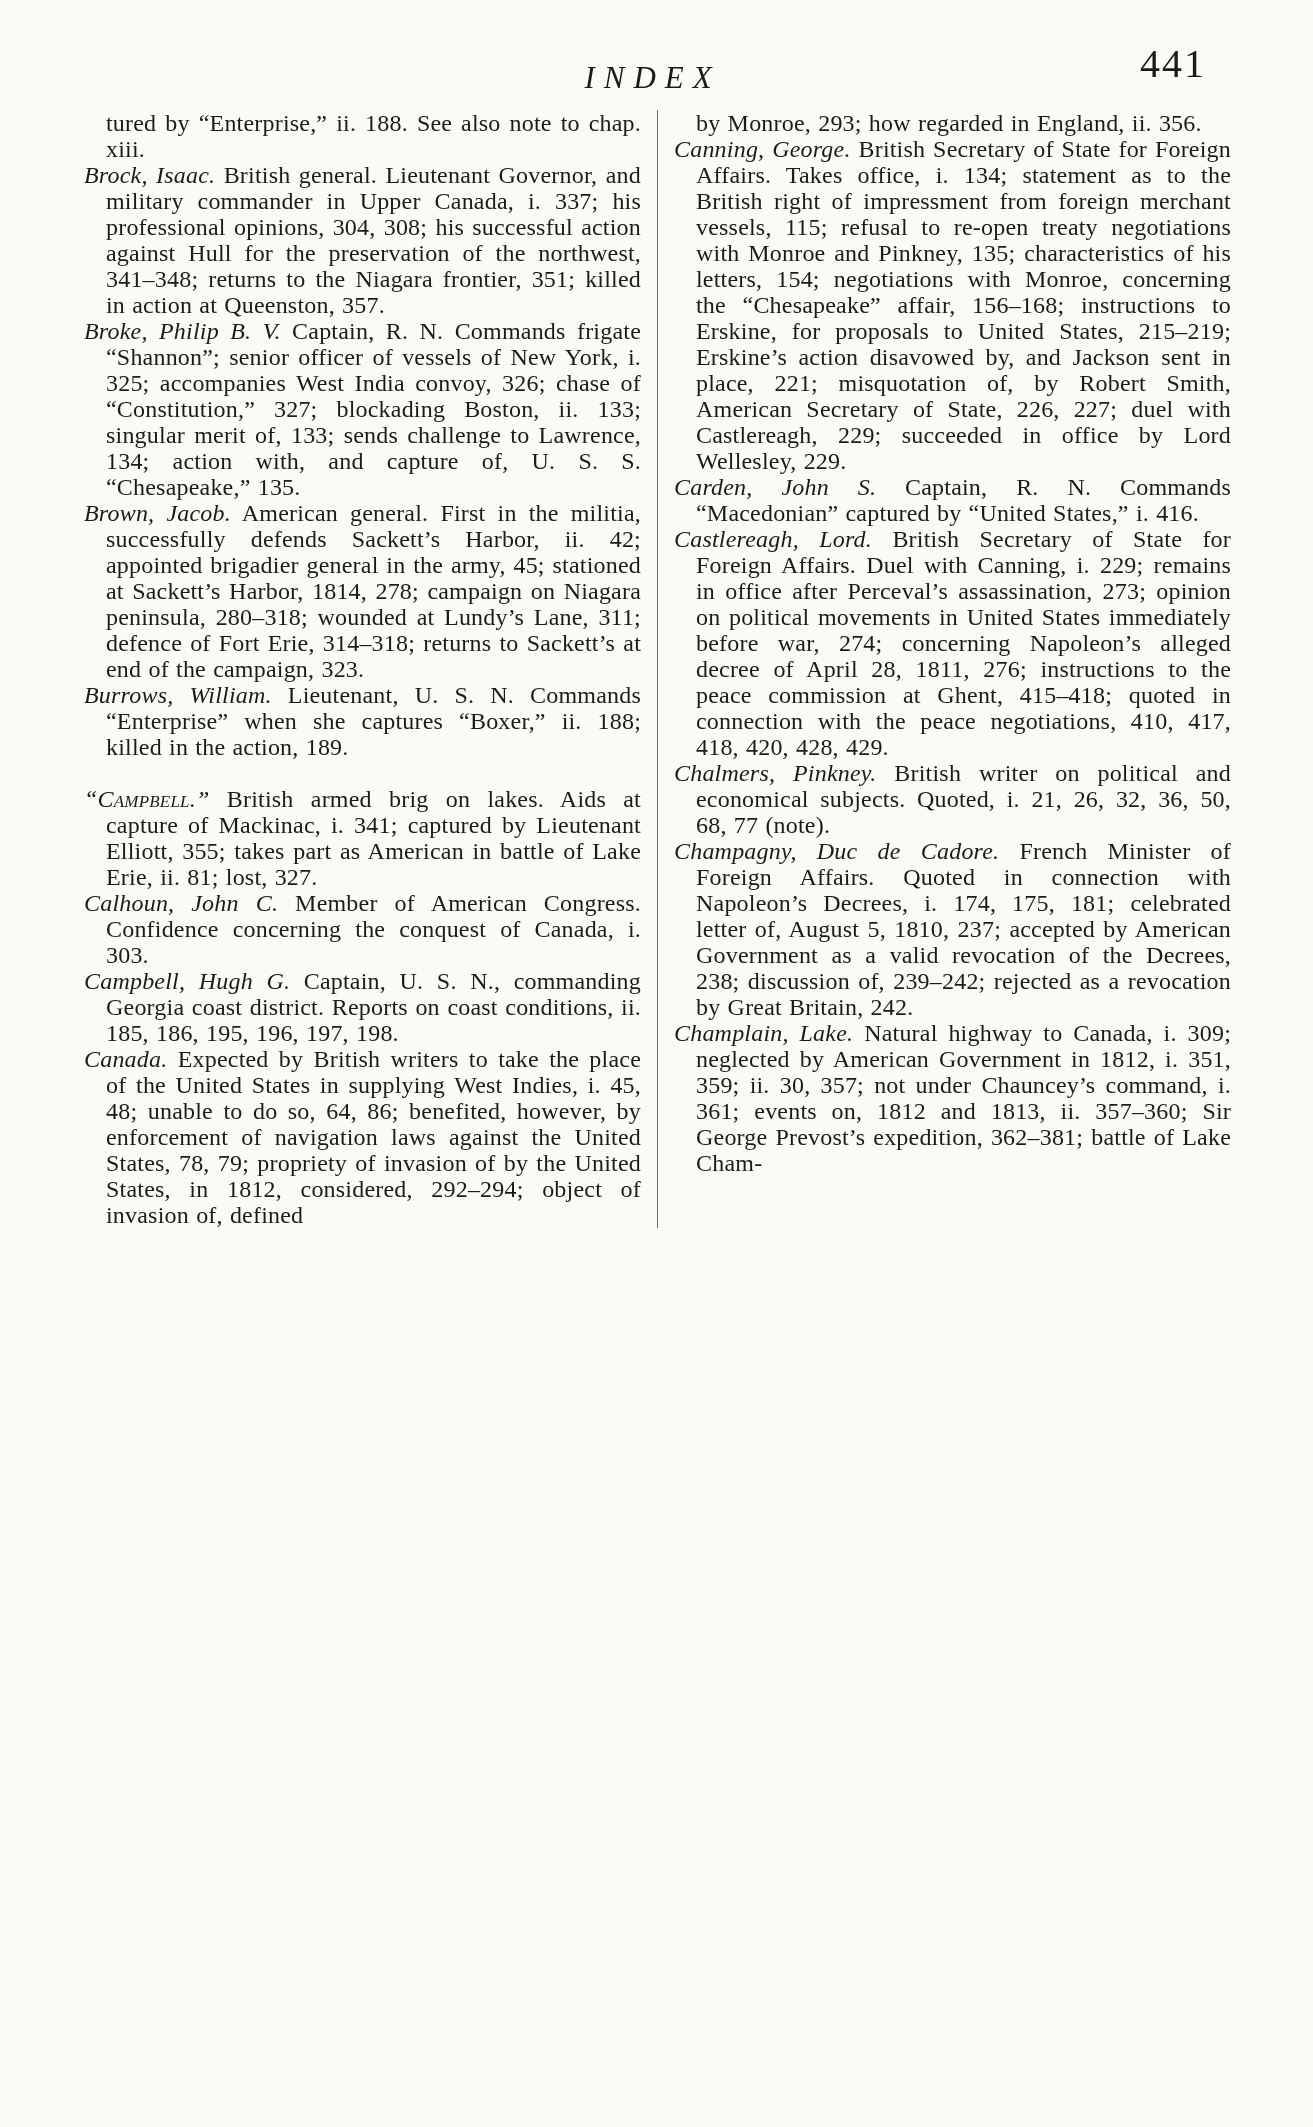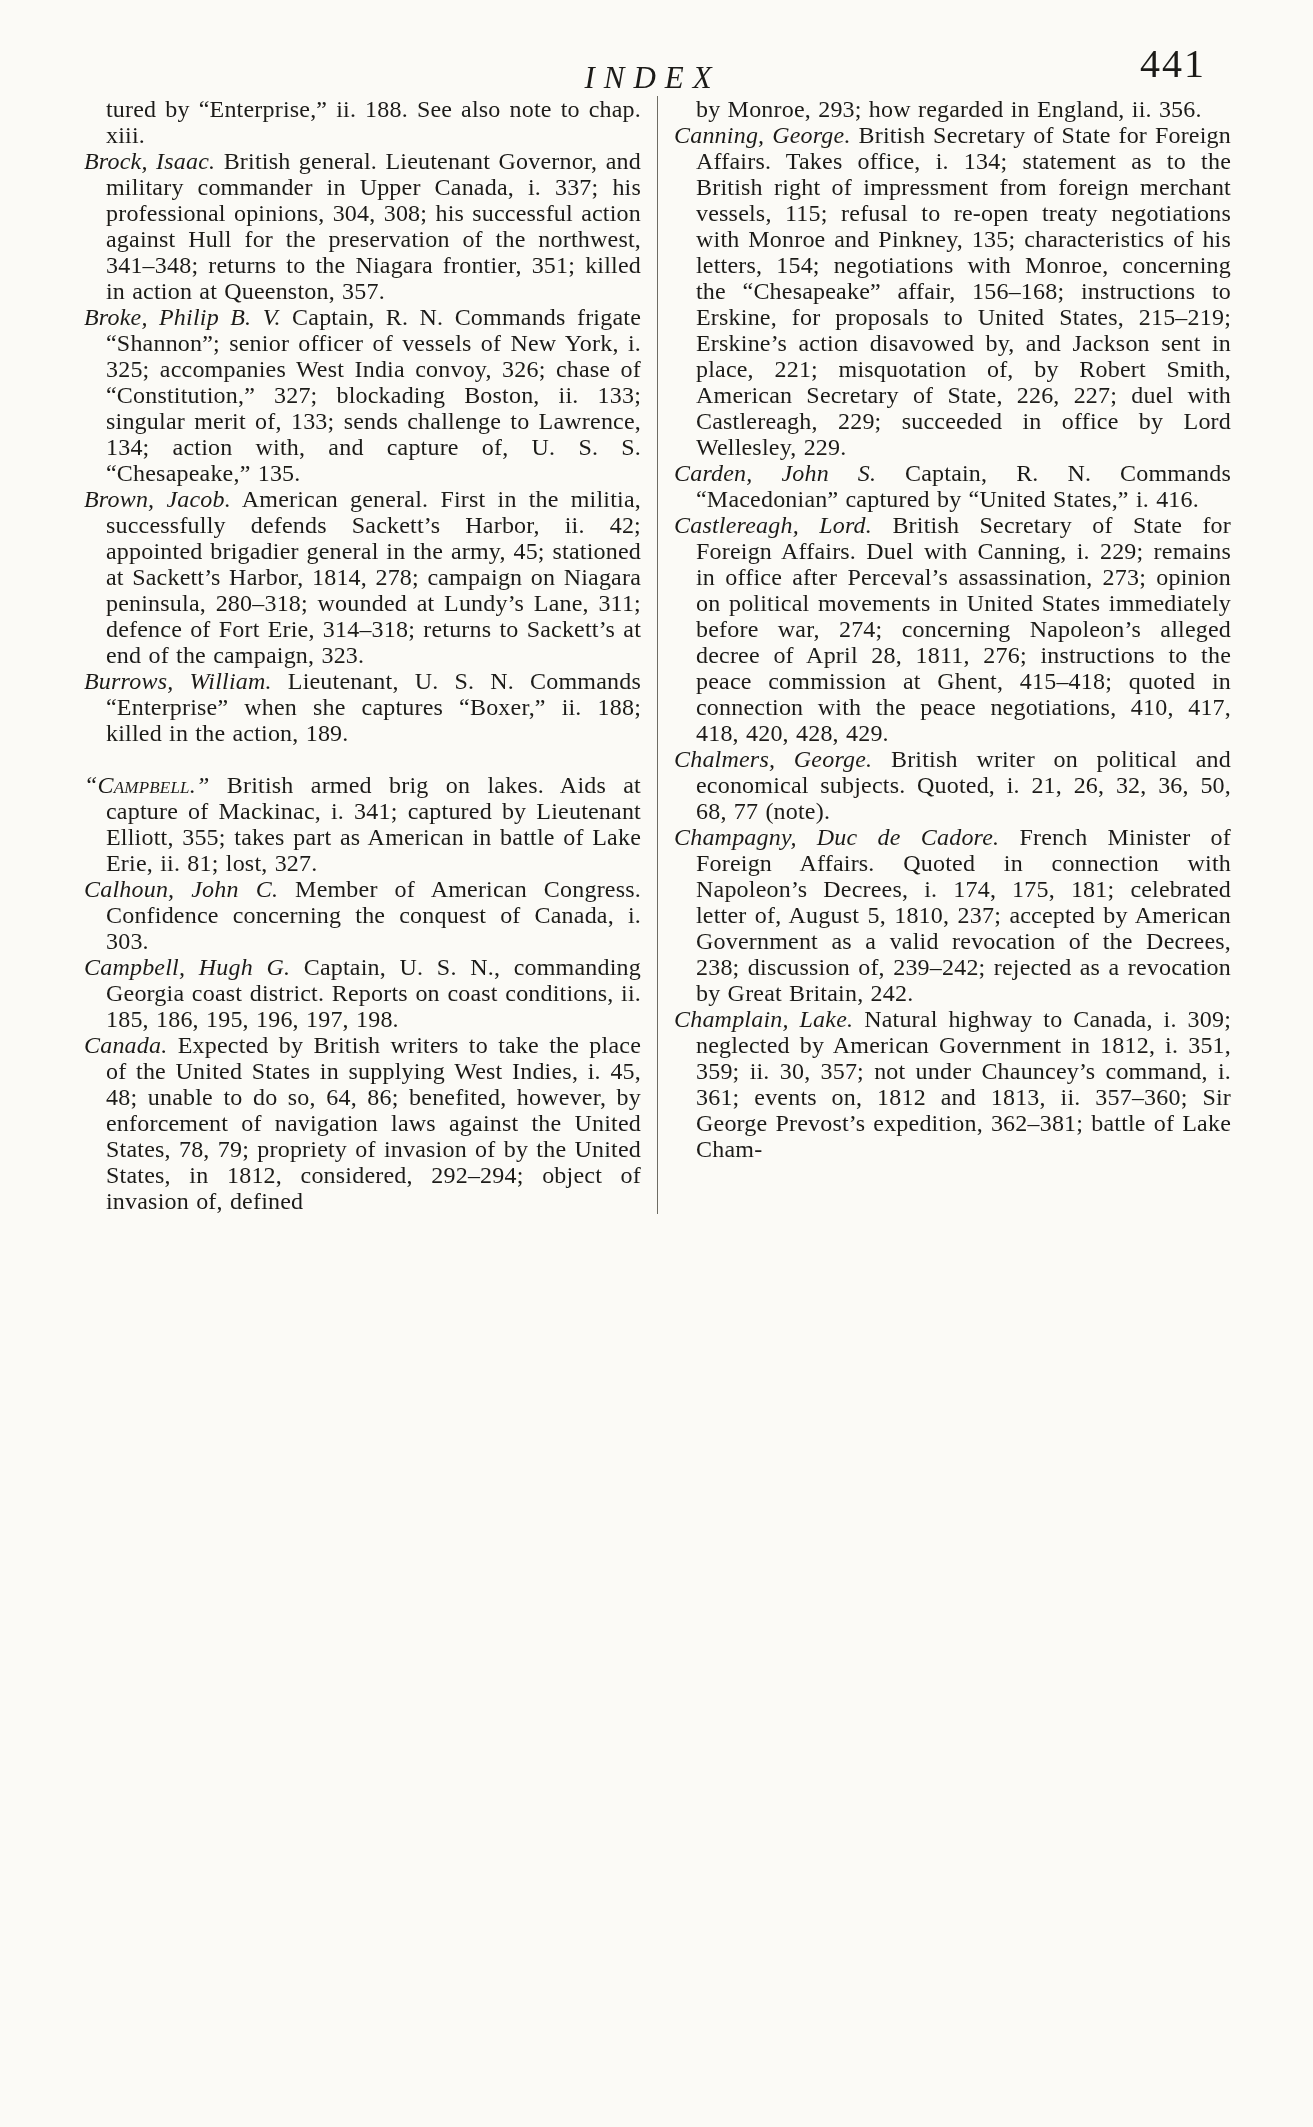--- a/index.html
+++ b/index.html
@@ -47,7 +47,7 @@
   }
   .columns{
     display:flex;
-    margin-top:0;
+    margin-top:14px;
     align-items:stretch;
   }
   .column{

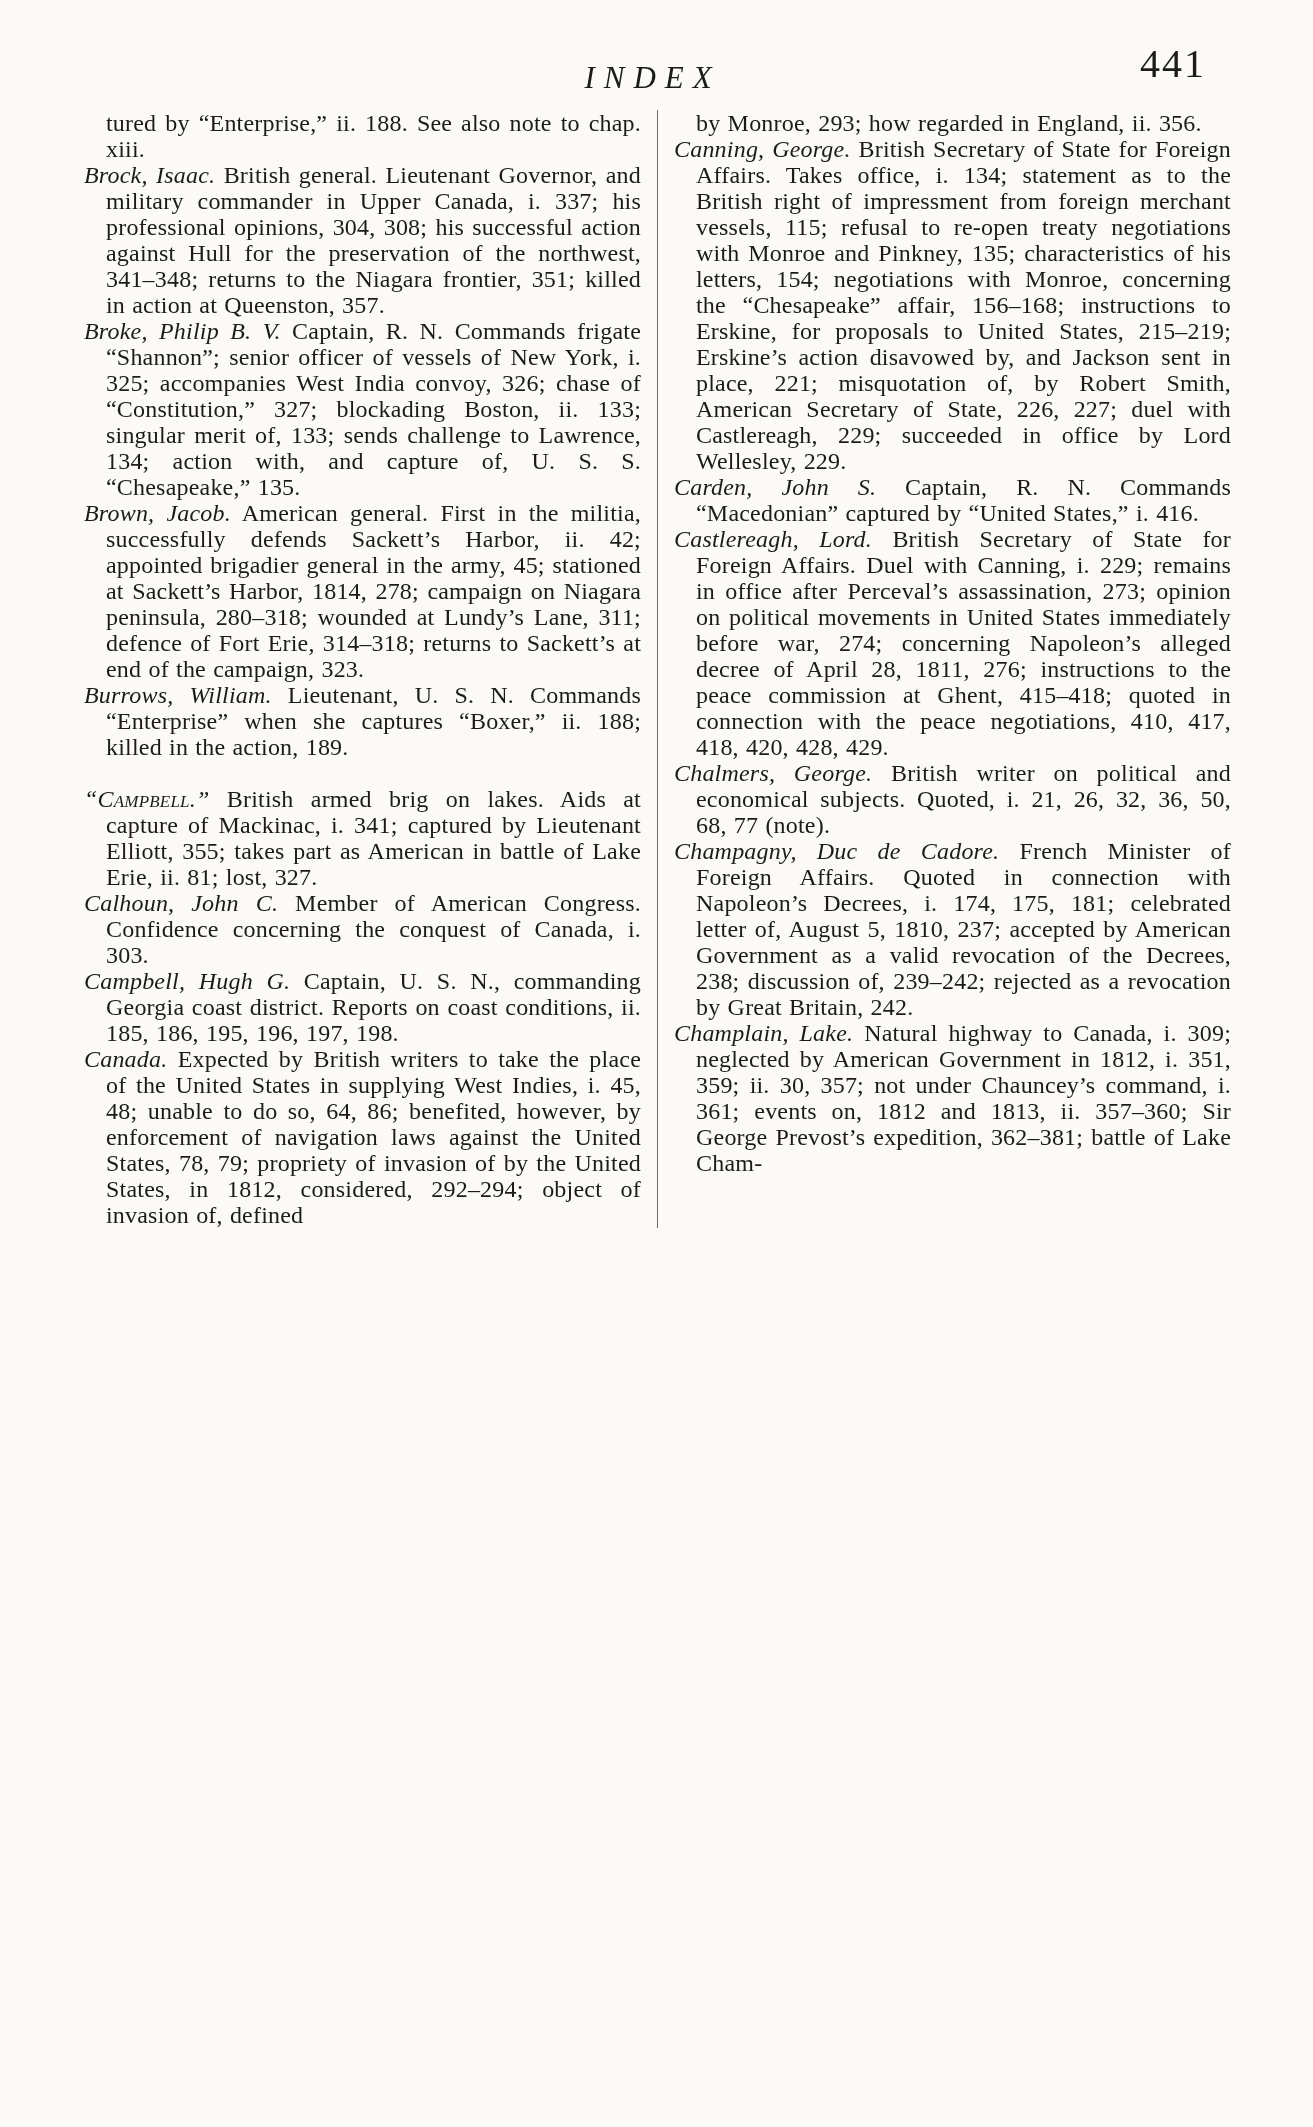--- a/index.html
+++ b/index.html
@@ -110,7 +110,7 @@
           <p class="entry"><span class="term">Canning, George.</span> British Secretary of State for Foreign Affairs. Takes office, i. 134; statement as to the British right of impressment from foreign merchant vessels, 115; refusal to re-open treaty negotiations with Monroe and Pinkney, 135; characteristics of his letters, 154; negotiations with Monroe, concerning the “Chesapeake” affair, 156–168; instructions to Erskine, for proposals to United States, 215–219; Erskine’s action disavowed by, and Jackson sent in place, 221; misquotation of, by Robert Smith, American Secretary of State, 226, 227; duel with Castlereagh, 229; succeeded in office by Lord Wellesley, 229.</p>
           <p class="entry"><span class="term">Carden, John S.</span> Captain, R. N. Commands “Macedonian” captured by “United States,” i. 416.</p>
           <p class="entry"><span class="term">Castlereagh, Lord.</span> British Secretary of State for Foreign Affairs. Duel with Canning, i. 229; remains in office after Perceval’s assassination, 273; opinion on political movements in United States immediately before war, 274; concerning Napoleon’s alleged decree of April 28, 1811, 276; instructions to the peace commission at Ghent, 415–418; quoted in connection with the peace negotiations, 410, 417, 418, 420, 428, 429.</p>
-          <p class="entry"><span class="term">Chalmers, George.</span> British writer on political and economical subjects. Quoted, i. 21, 26, 32, 36, 50, 68, 77 (note).</p>
+          <p class="entry"><span class="term">Chalmers, Pinkney.</span> British writer on political and economical subjects. Quoted, i. 21, 26, 32, 36, 50, 68, 77 (note).</p>
           <p class="entry"><span class="term">Champagny, Duc de Cadore.</span> French Minister of Foreign Affairs. Quoted in connection with Napoleon’s Decrees, i. 174, 175, 181; celebrated letter of, August 5, 1810, 237; accepted by American Government as a valid revocation of the Decrees, 238; discussion of, 239–242; rejected as a revocation by Great Britain, 242.</p>
           <p class="entry"><span class="term">Champlain, Lake.</span> Natural highway to Canada, i. 309; neglected by American Government in 1812, i. 351, 359; ii. 30, 357; not under Chauncey’s command, i. 361; events on, 1812 and 1813, ii. 357–360; Sir George Prevost’s expedition, 362–381; battle of Lake Cham-</p>
         </section>

